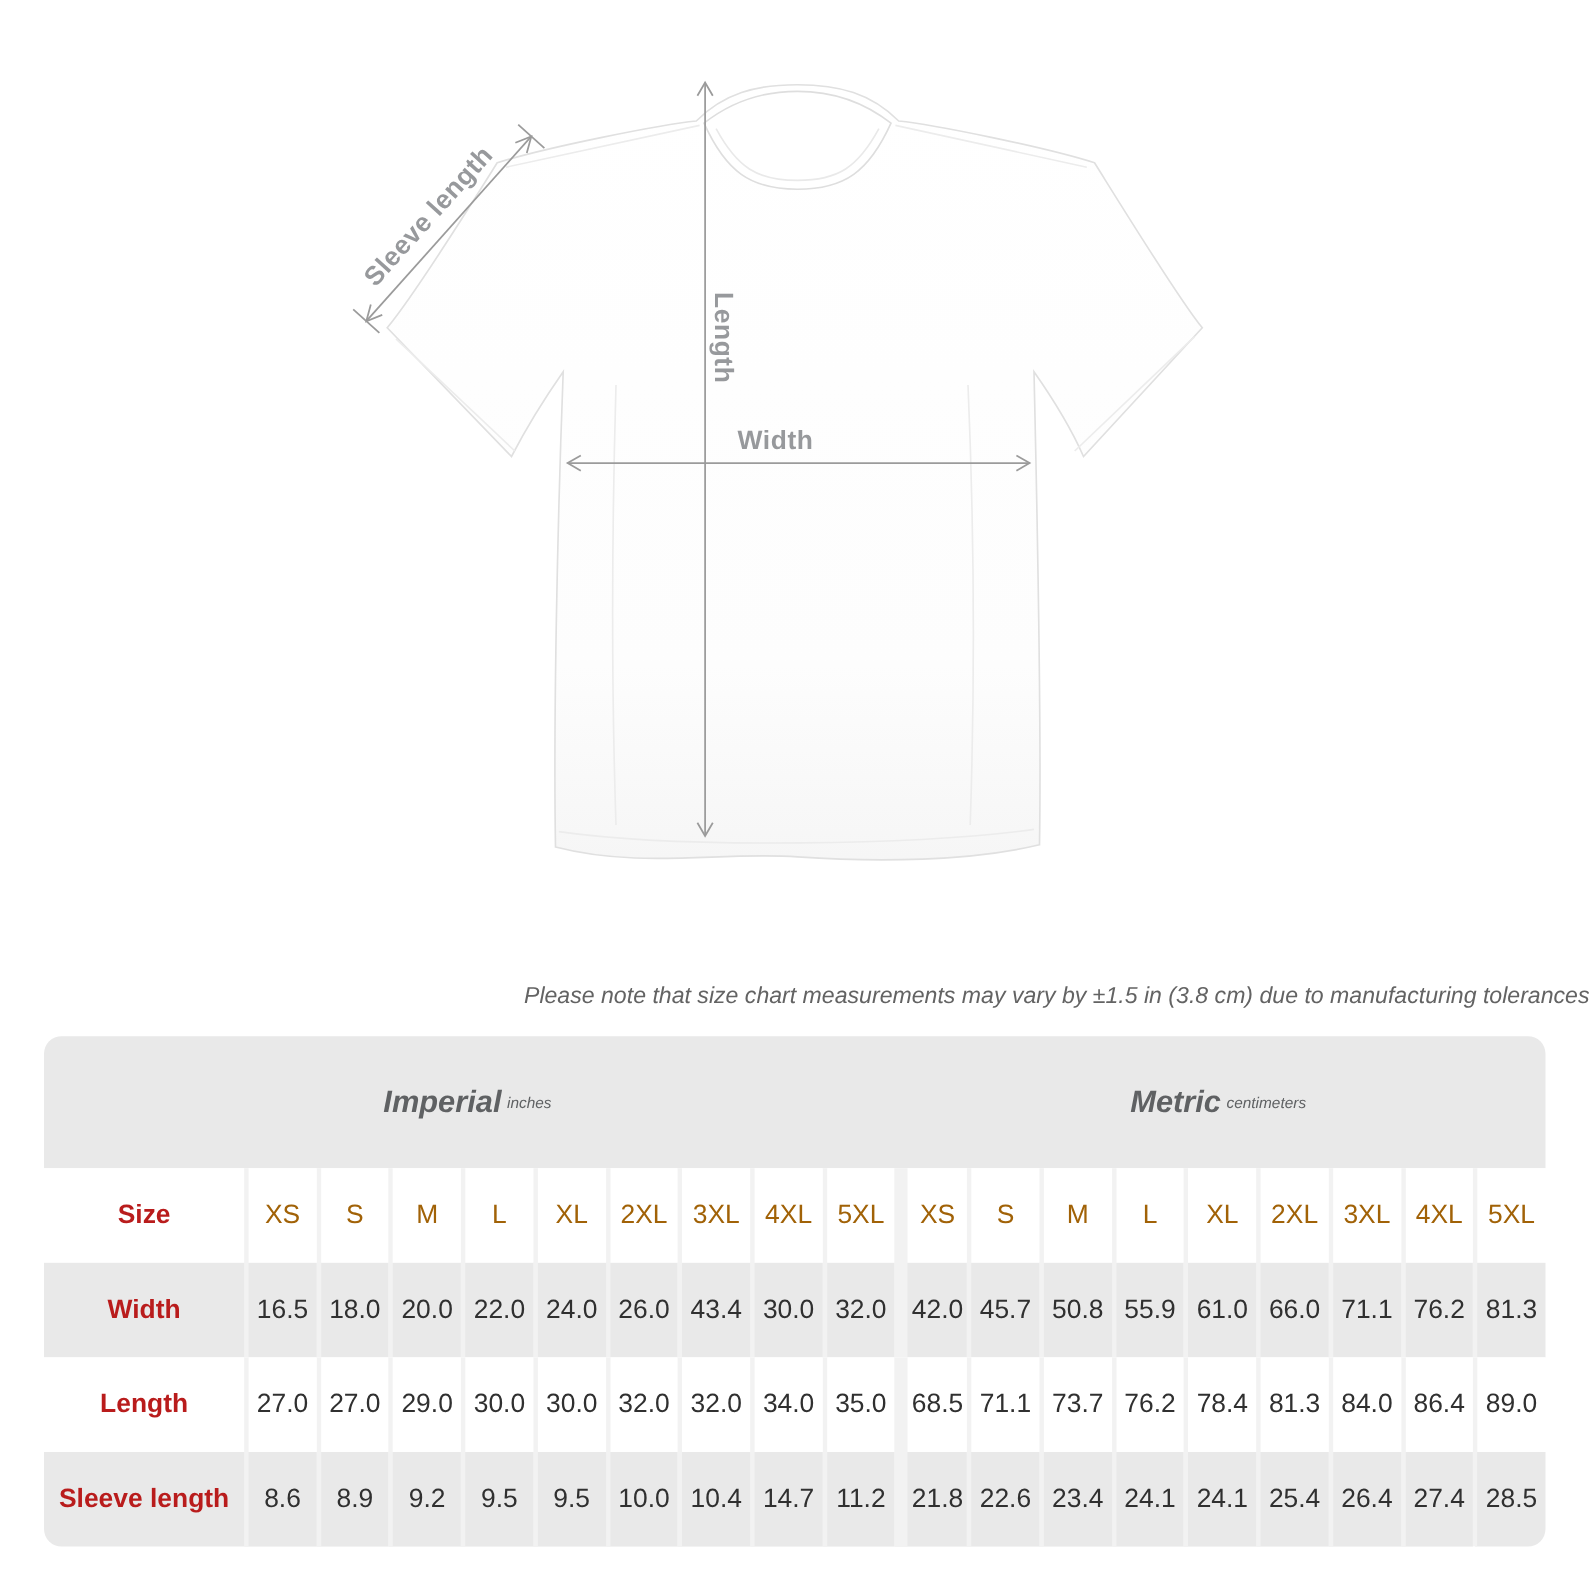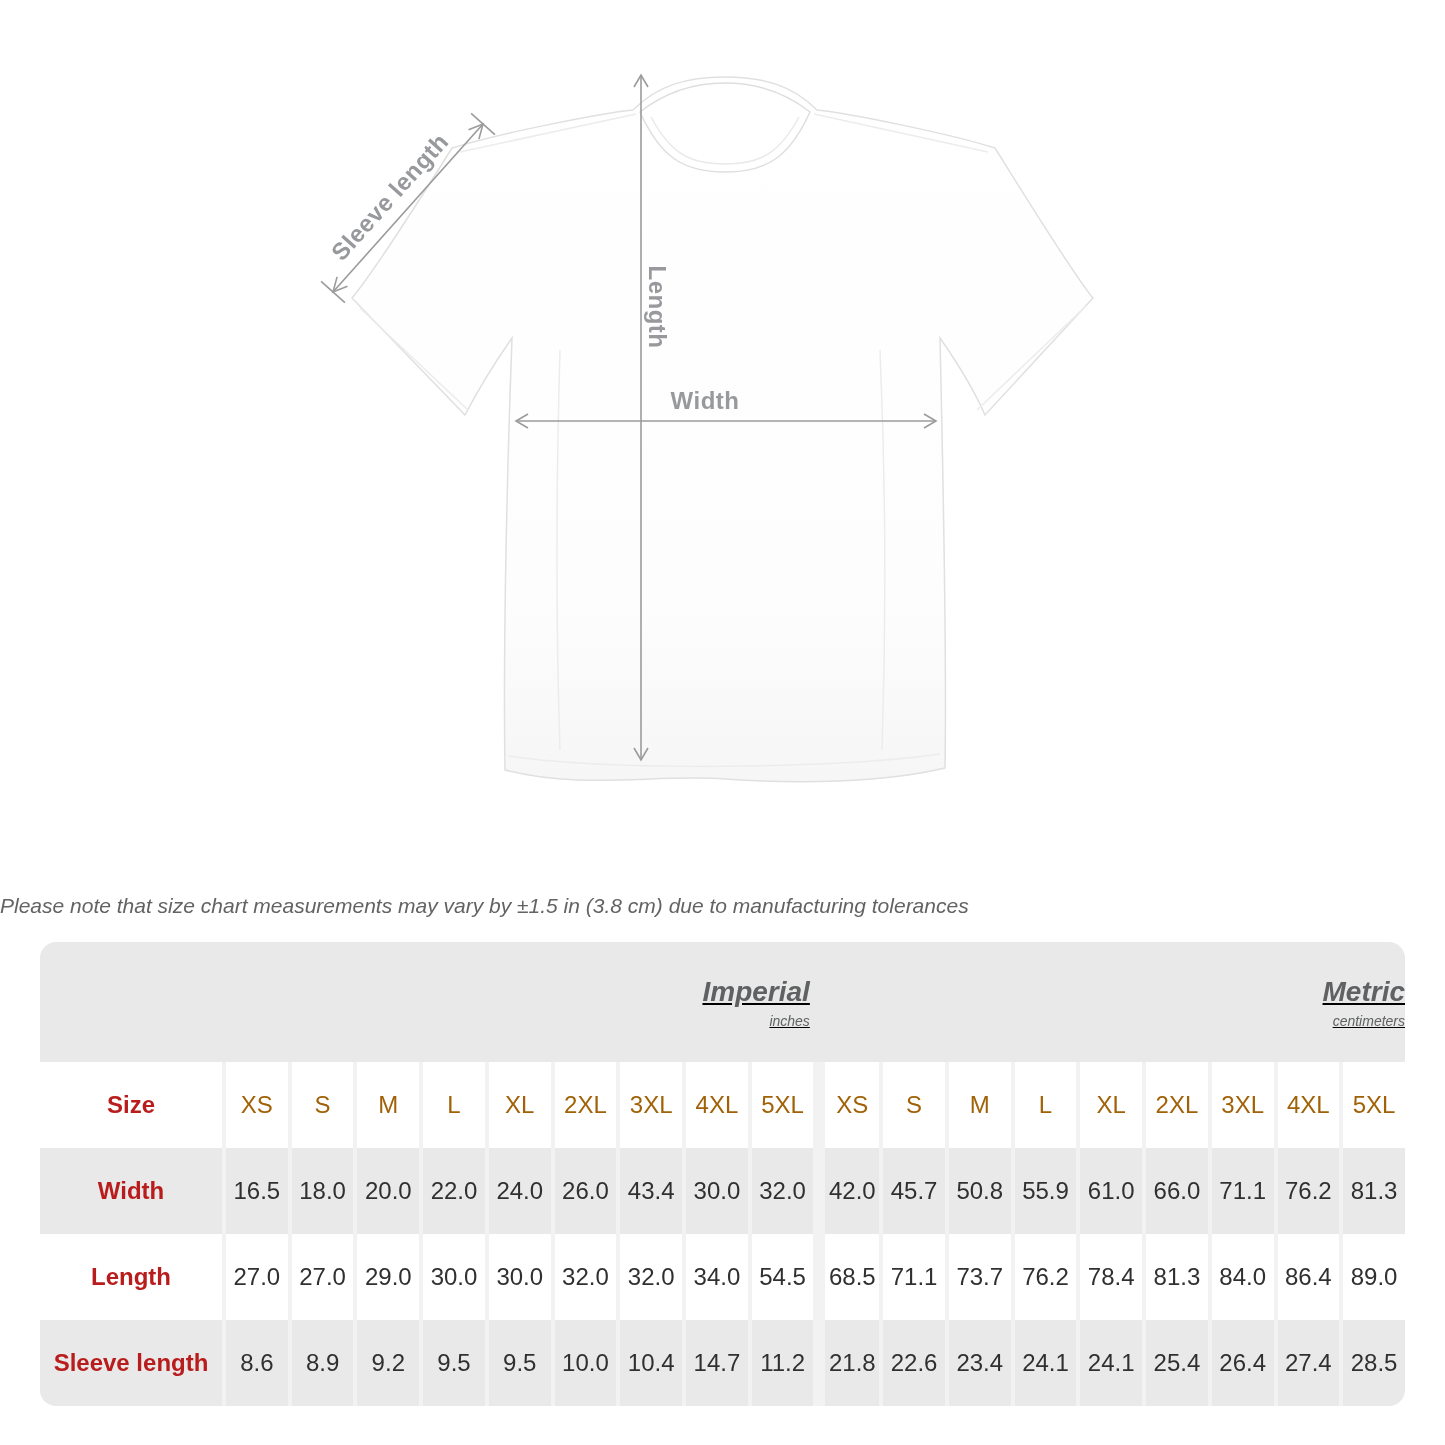--- a/index.html
+++ b/index.html
@@ -17,7 +17,7 @@
   
   .title{position:absolute;top:846px;left:0;width:100%;text-align:center;
          font-size:34px;font-weight:bold;color:#3d3d3d;}
-  .subtitle{position:absolute;top:894px;left:0;width:100%;text-align:left;
+  .subtitle{position:absolute;top:894px;left:0;width:100%;text-align:right;
             font-size:21px;font-style:italic;color:#636363;}
 
   

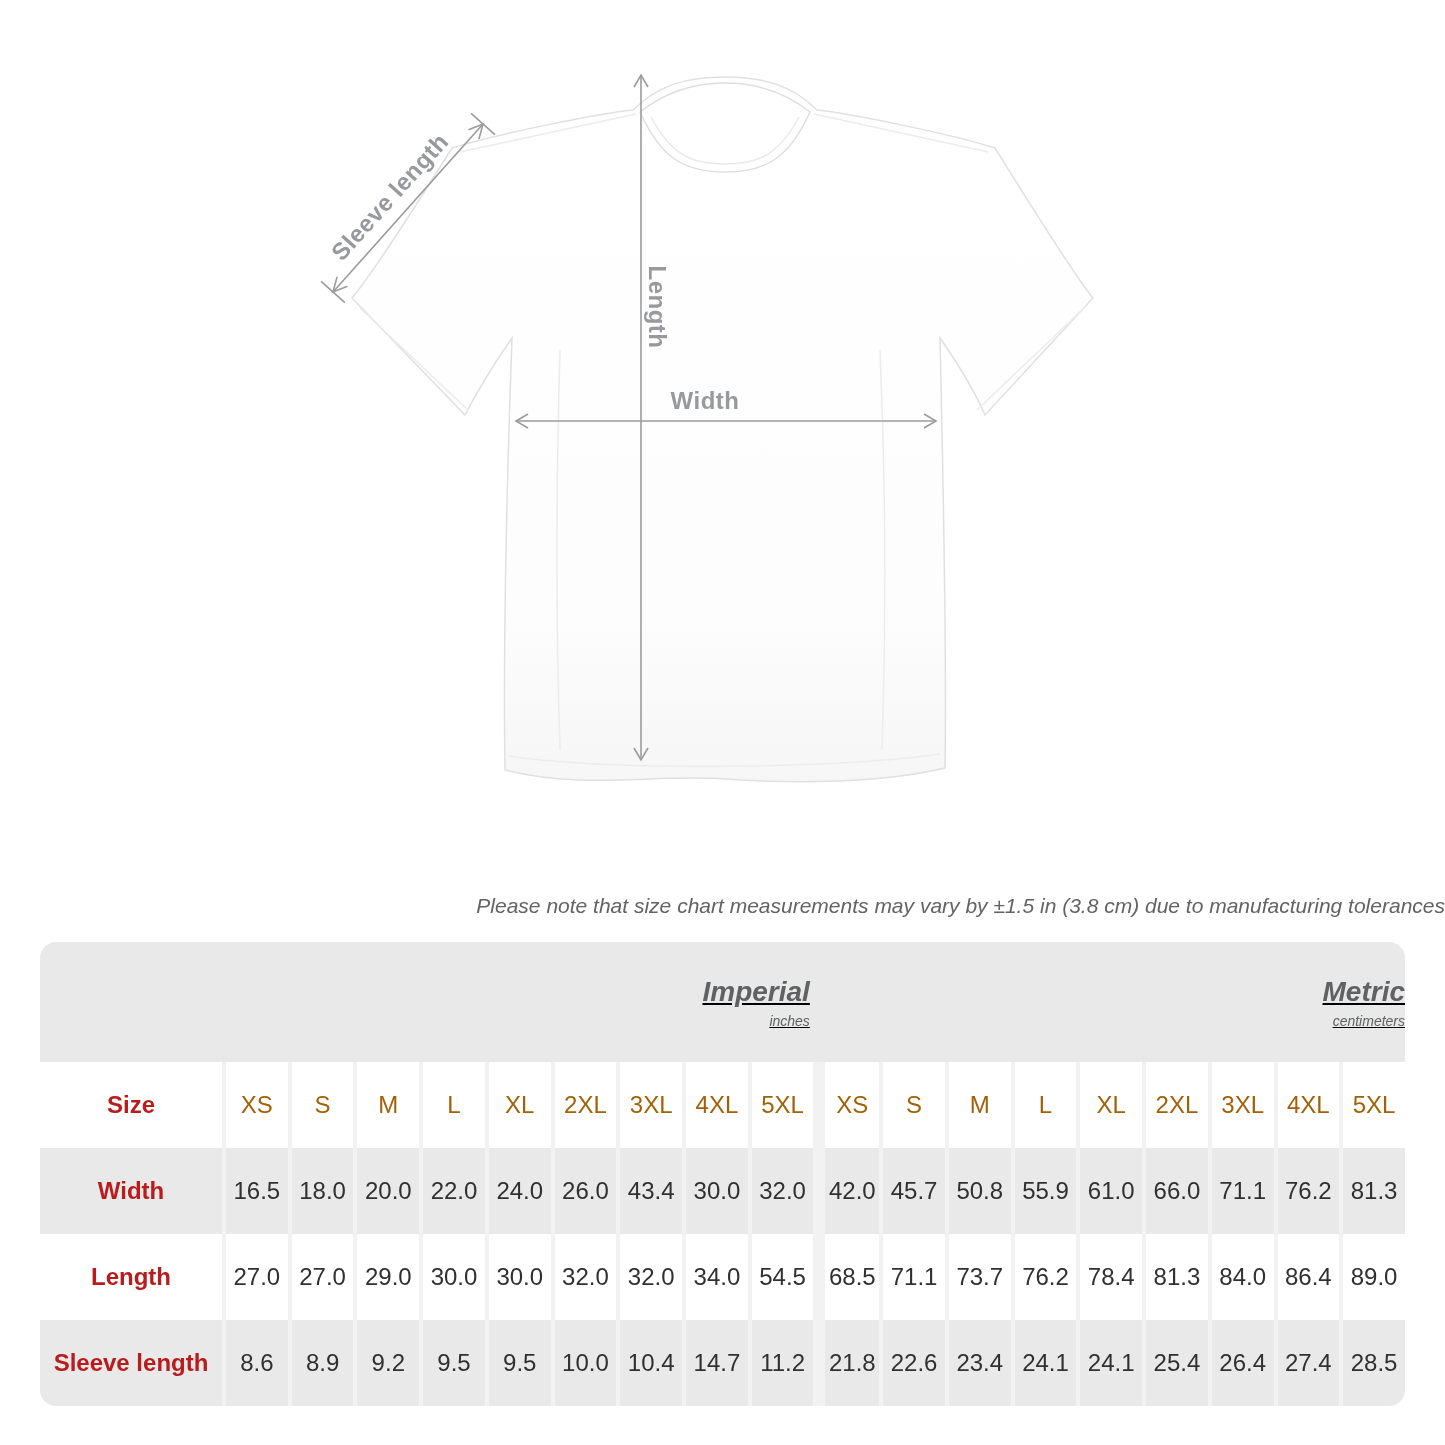--- a/index.html
+++ b/index.html
@@ -23,7 +23,7 @@
   
   .table-wrap{position:absolute;left:40px;top:942px;width:1365px;}
   .band{height:120px;background:#e9e9e9;border-radius:16px 16px 0 0;display:flex;}
-  .band-half{display:flex;flex-direction:column;align-items:flex-end;justify-content:center;gap:5px;text-decoration:underline;}
+  .band-half{display:flex;flex-direction:row;align-items:center;justify-content:center;gap:5px;}
   .band-half.imperial{flex:0 0 56.4%;}
   .band-half.metric{flex:1 1 auto;}
   .band-title{font-size:28px;font-weight:bold;font-style:italic;color:#5f6163;}

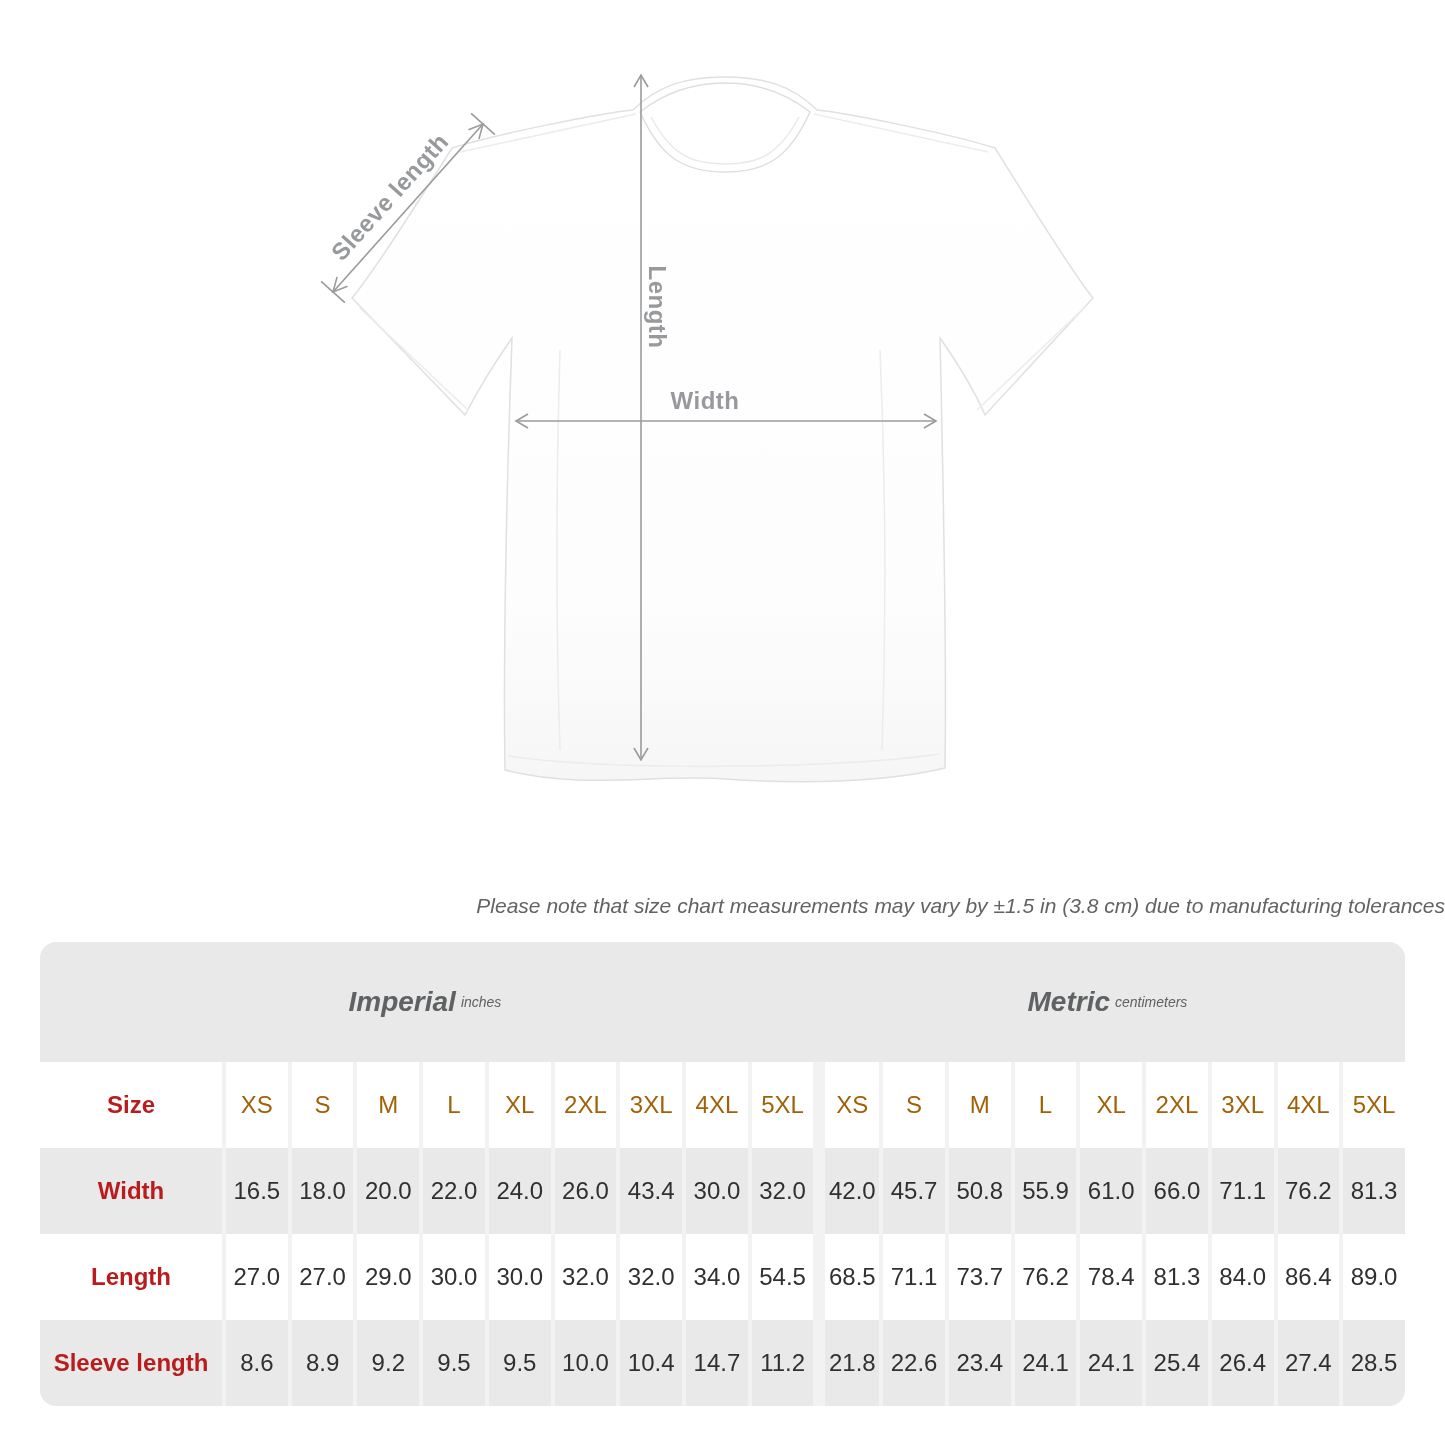--- a/index.html
+++ b/index.html
@@ -198,7 +198,7 @@
             <td class="val">32.0</td>
             <td class="val">32.0</td>
             <td class="val">34.0</td>
-            <td class="val">54.5</td>
+            <td class="val">35.0</td>
             <td class="val mfirst">68.5</td>
             <td class="val">71.1</td>
             <td class="val">73.7</td>

